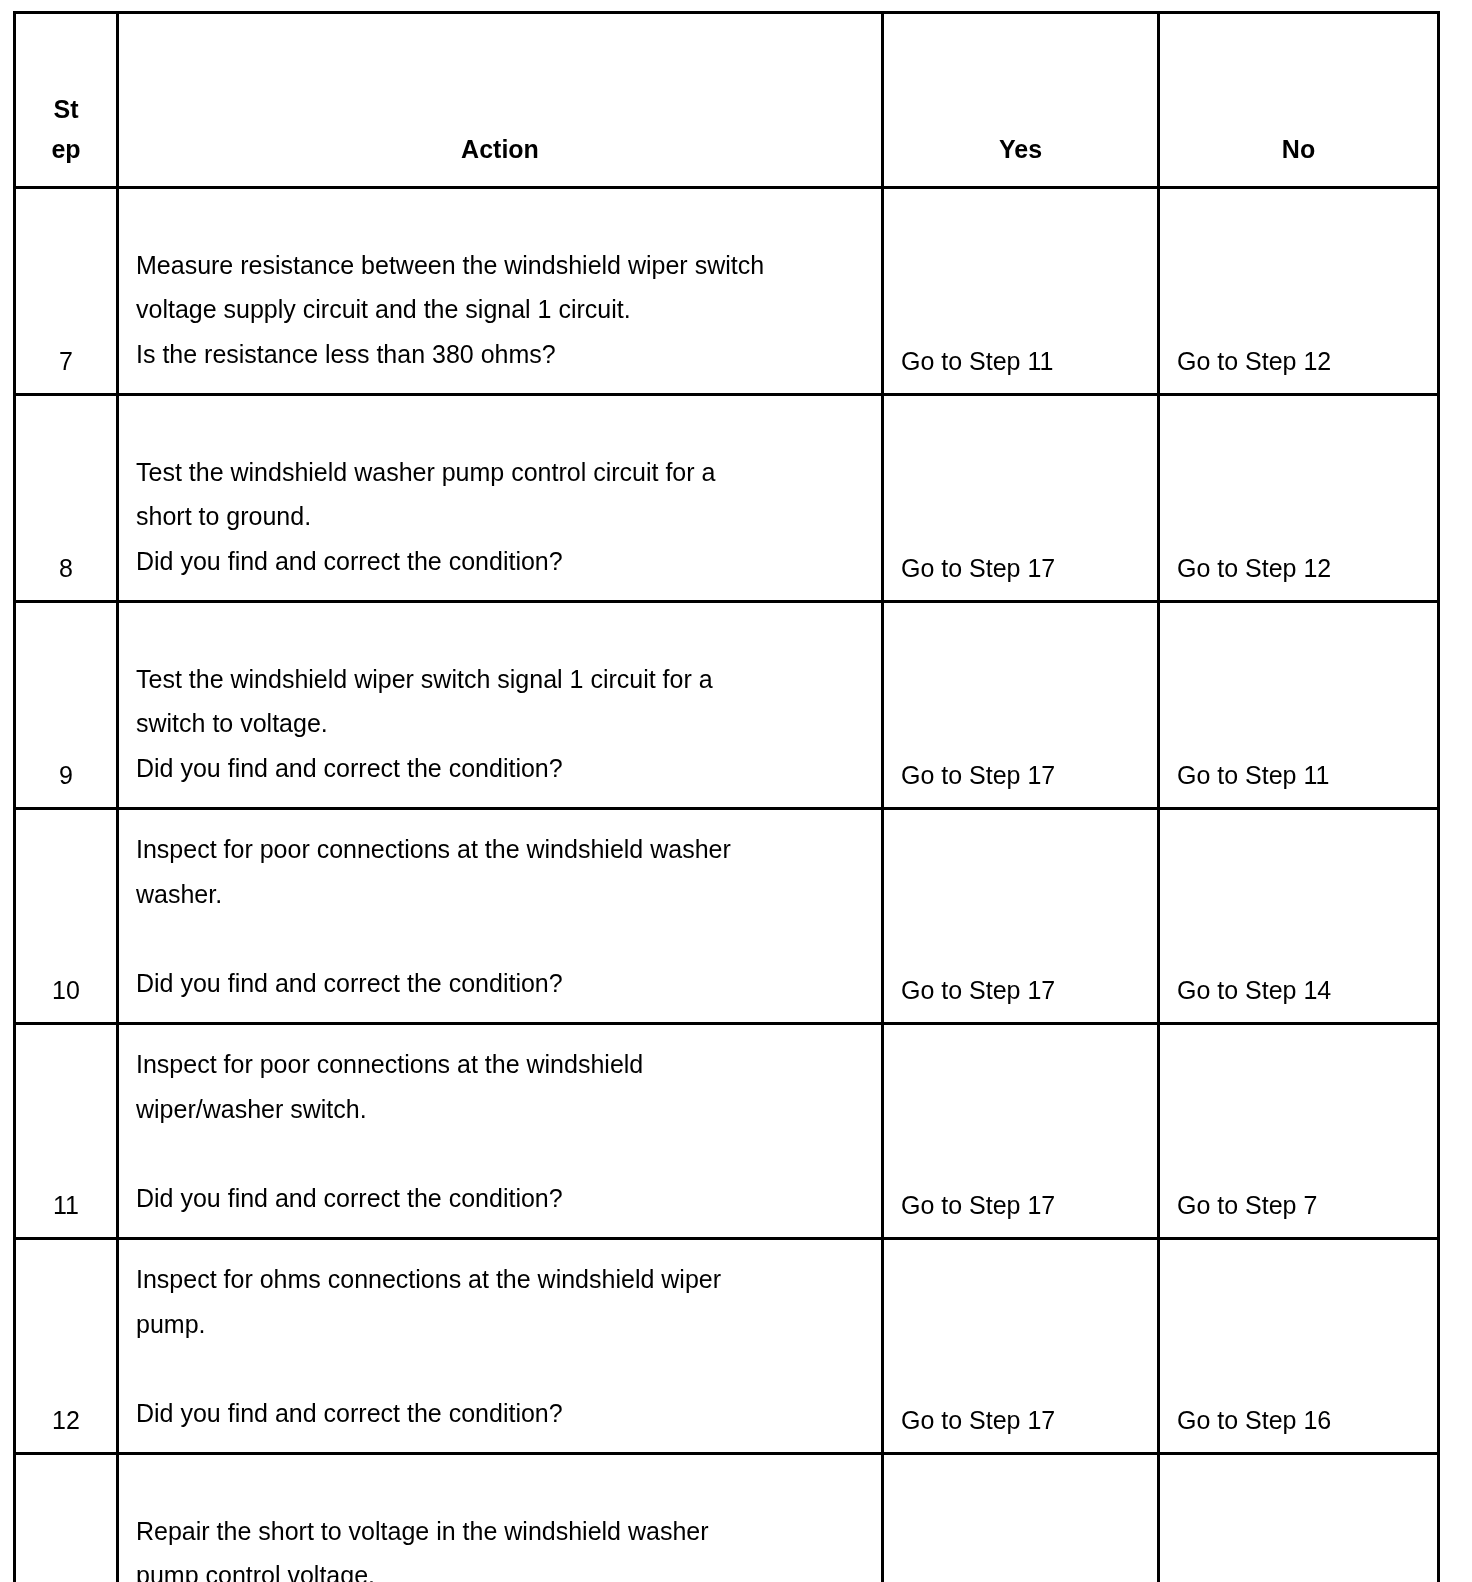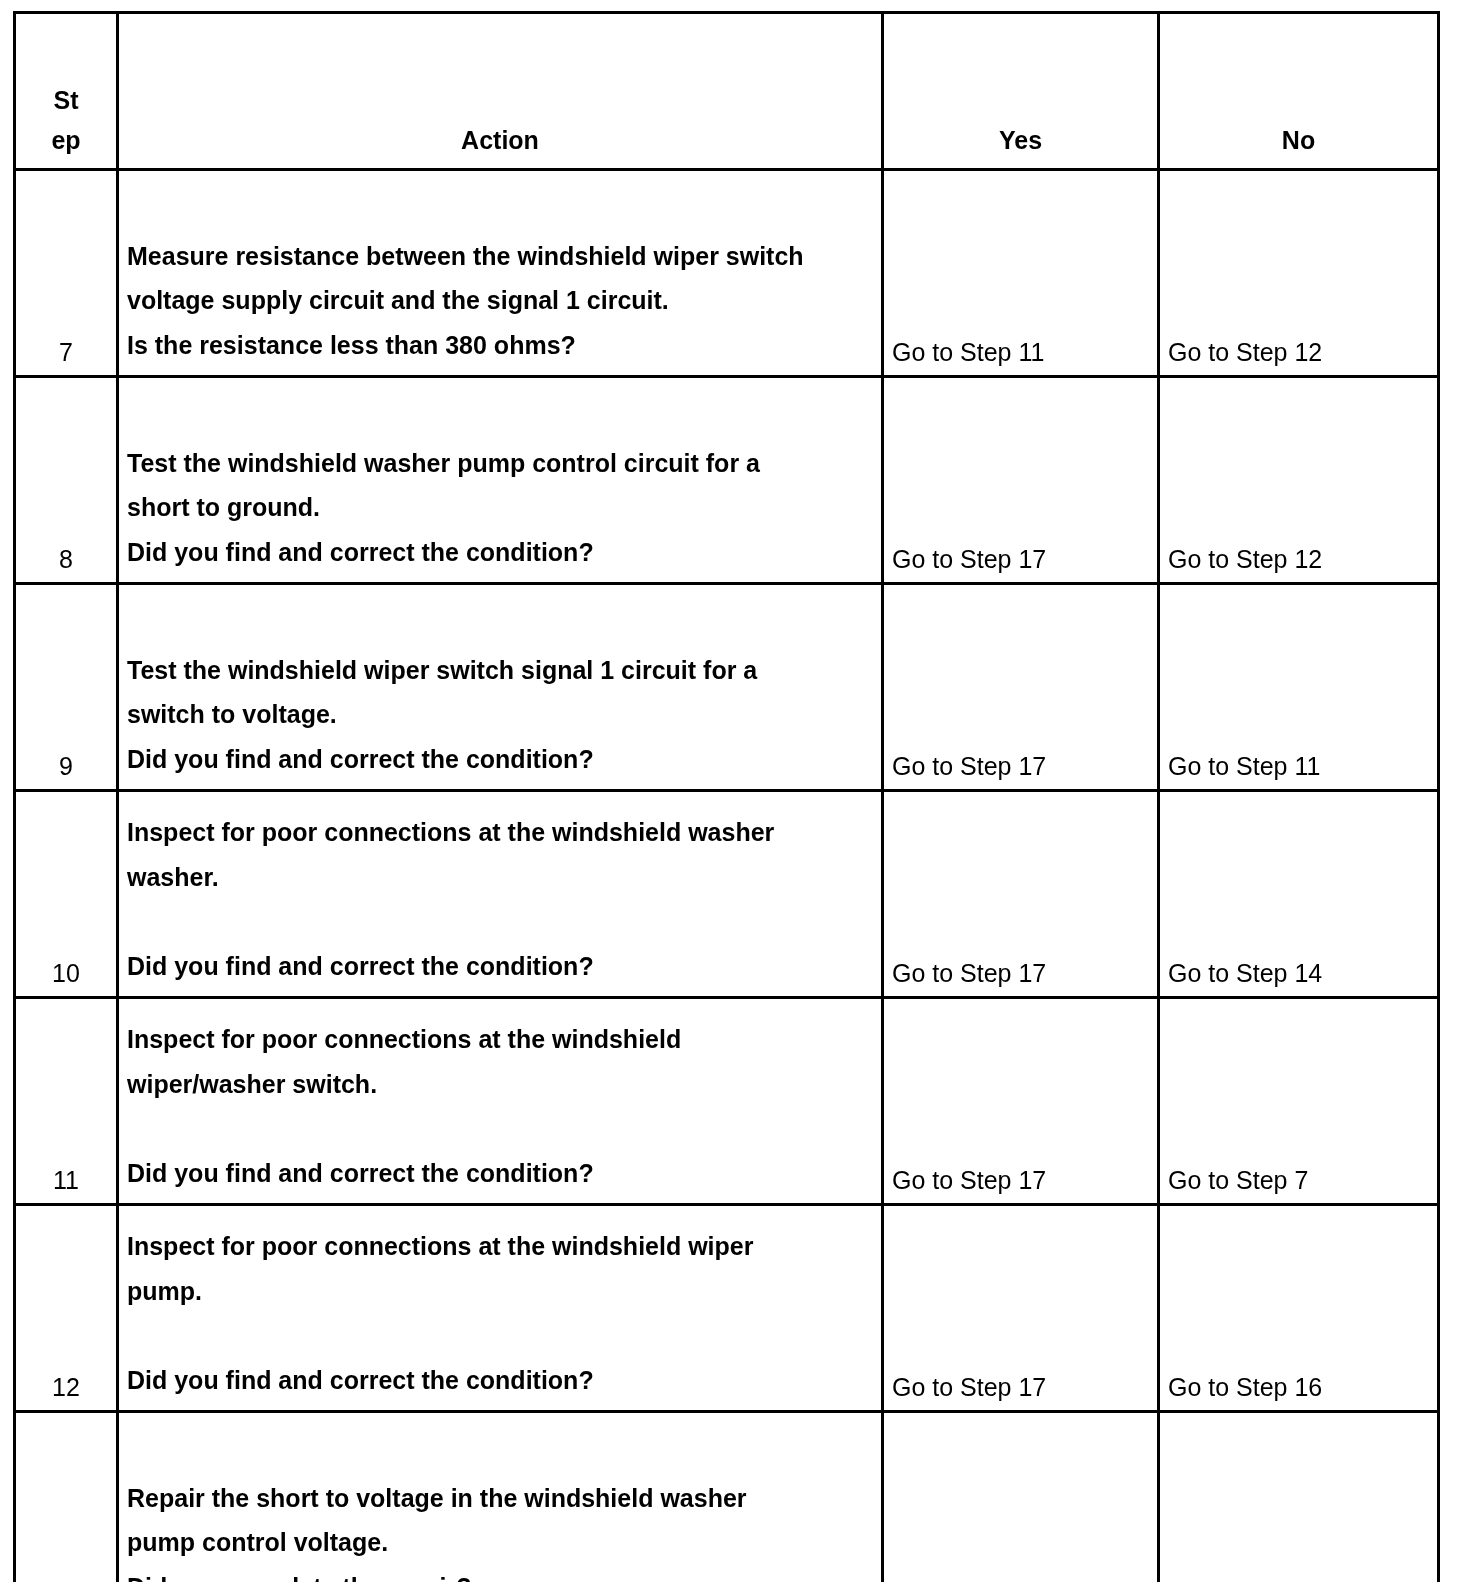--- a/index.html
+++ b/index.html
@@ -8,7 +8,7 @@
     position:absolute; left:13px; top:11px;
     width:1424px; border-collapse:collapse; table-layout:fixed;
   }
-  table.diag td, table.diag th { border:3px solid #000; vertical-align:bottom; padding:8px;margin-top:40px; }
+  table.diag td, table.diag th { border:3px solid #000; vertical-align:bottom; padding:17px;margin-top:40px; }
   col.c-step { width:103px; }
   col.c-action { width:765px; }
   col.c-yes { width:276px; }

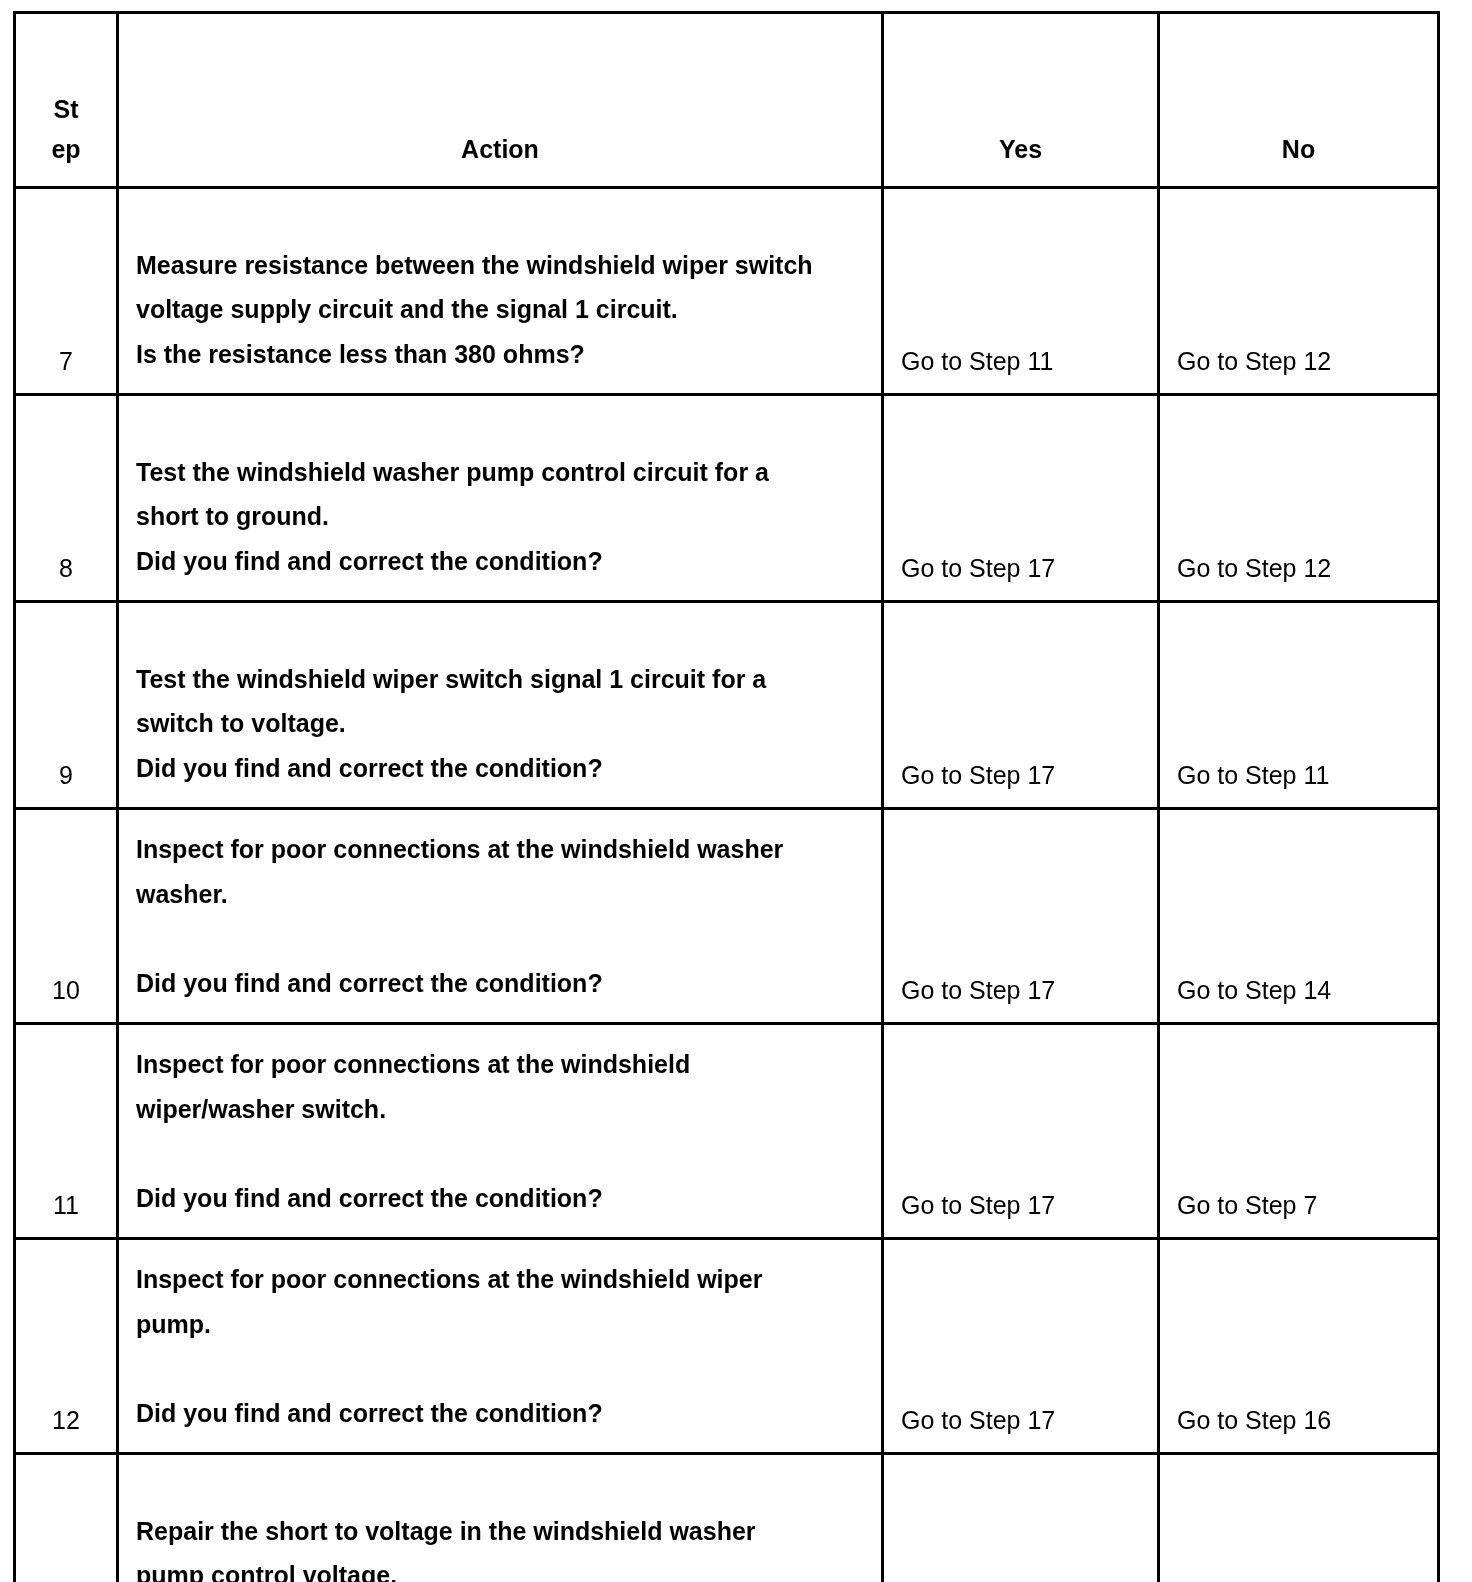--- a/index.html
+++ b/index.html
@@ -17,7 +17,7 @@
   tbody tr { height:207px; }
   td.step { text-align:center; vertical-align:middle; font-size:25px; }
   td.action { vertical-align:top; font-size:25px; line-height:44.5px; padding:14px 16px 0 16px; }
-  td.action .line { display:block;font-weight:bold; }
+  td.action .line { display:block; }
   td.action .gap { display:block; height:44.5px; }
   td.yes, td.no { font-size:25px; text-align:left; padding-bottom:18px; }
   td.yes span, td.no span { display:inline-block; }

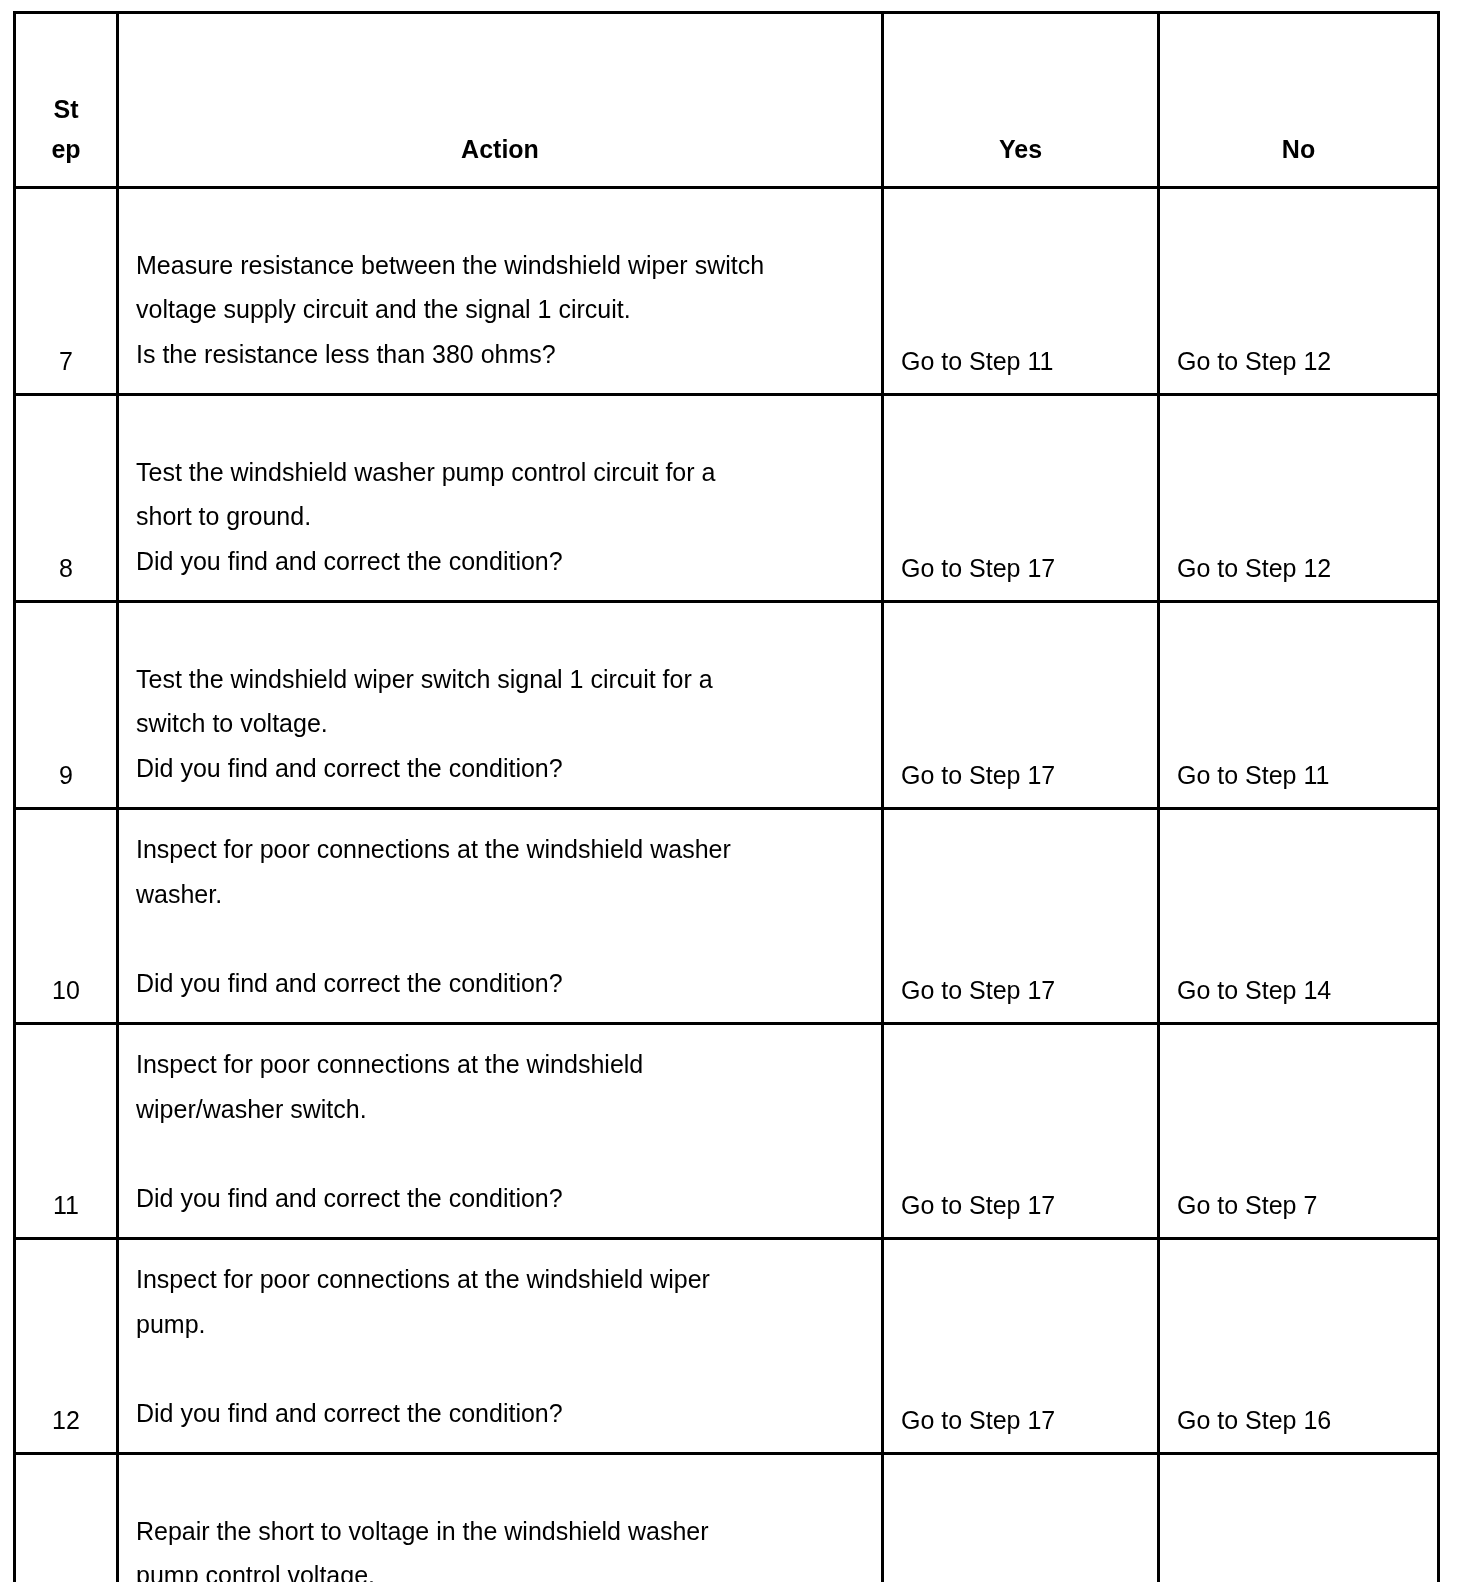--- a/index.html
+++ b/index.html
@@ -99,7 +99,7 @@
       <tr>
     <td class="step">12</td>
     <td class="action">
-          <span class="line">Inspect for poor connections at the windshield wiper</span>
+          <span class="line">Inspect for ohms connections at the windshield wiper</span>
           <span class="line">pump.</span>
           <span class="gap"></span>
           <span class="line">Did you find and correct the condition?</span>

